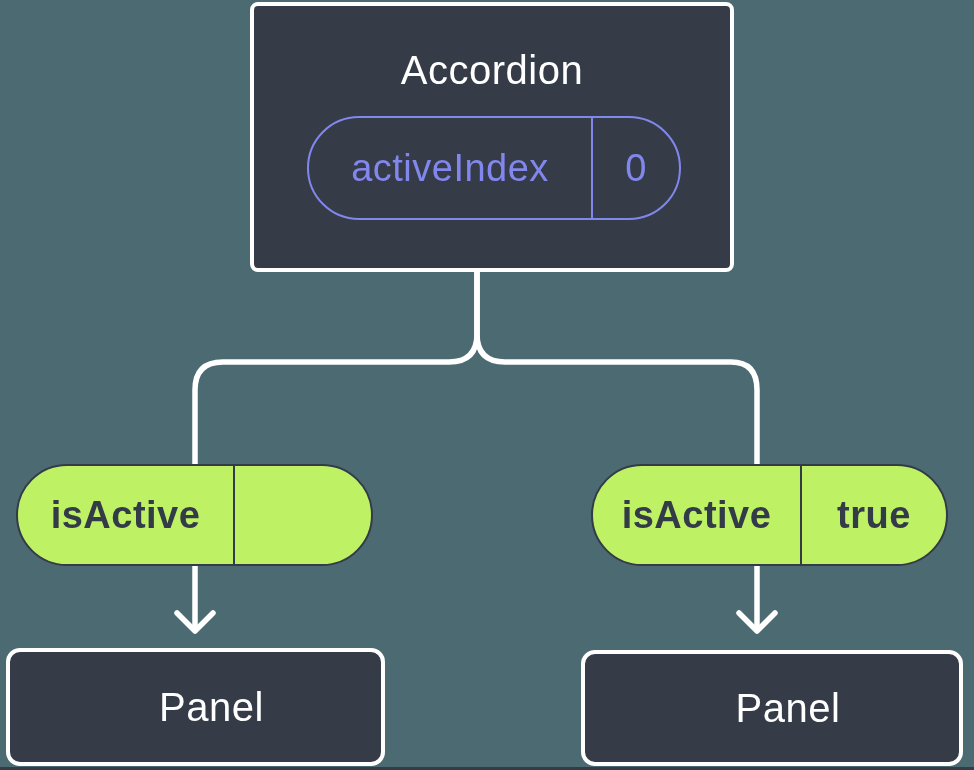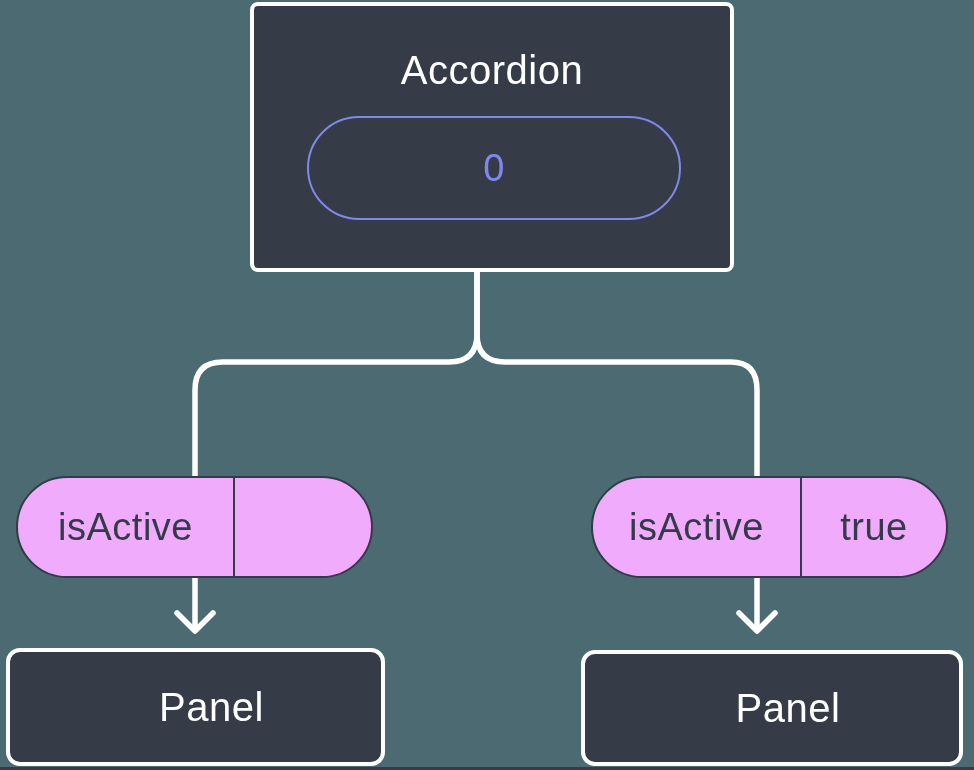--- a/index.html
+++ b/index.html
@@ -72,6 +72,7 @@
   <div class="node node-root">
     <div class="node-title">Accordion</div>
     <div class="state-pill">
+      <span class="cell cell-name">activeIndex</span>
       <span class="cell cell-value">0</span>
     </div>
   </div>

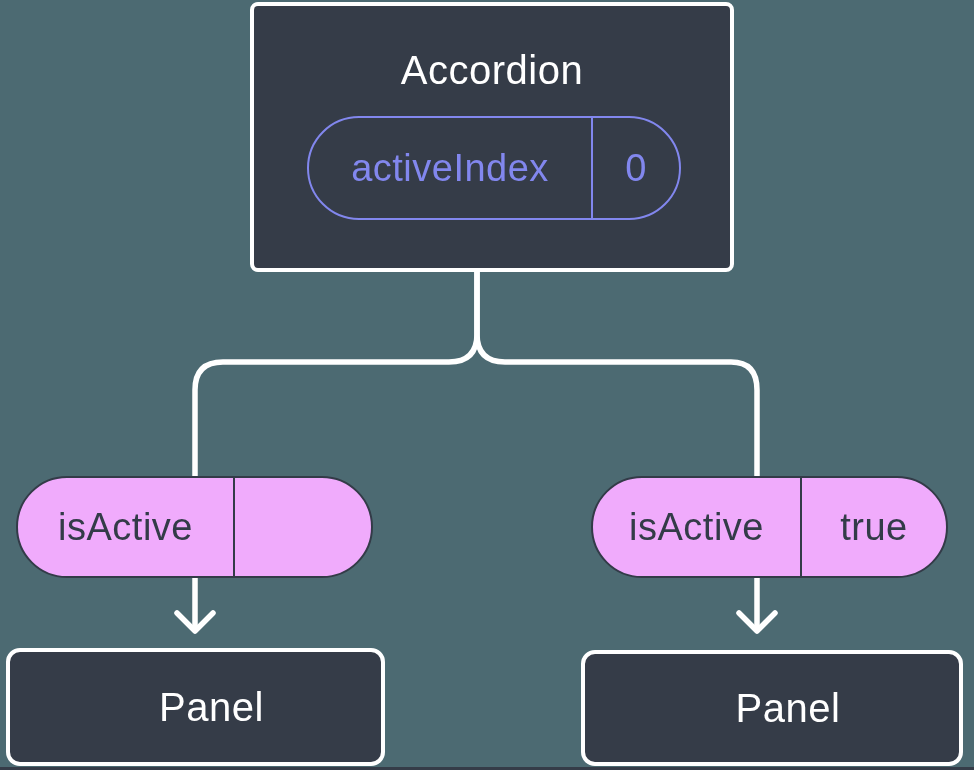--- a/index.html
+++ b/index.html
@@ -39,10 +39,10 @@
 
   
   .prop-pill{
-    position:absolute;top:476px;height:102px;width:357px;
-    background:#f0abfc;border:2px solid #333B48;border-radius:52px;
+    position:absolute;top:464px;height:102px;width:357px;
+    background:#bef264;border:2px solid #333B48;border-radius:52px;
     box-sizing:border-box;display:flex;color:#333B48;
-    font-size:38px;letter-spacing:0.5px;
+    font-size:38px;letter-spacing:0.5px;font-weight:bold;
   }
   .prop-pill .cell{display:flex;align-items:center;justify-content:center;}
   .prop-pill .cell-name{border-right:2px solid #333B48;}

